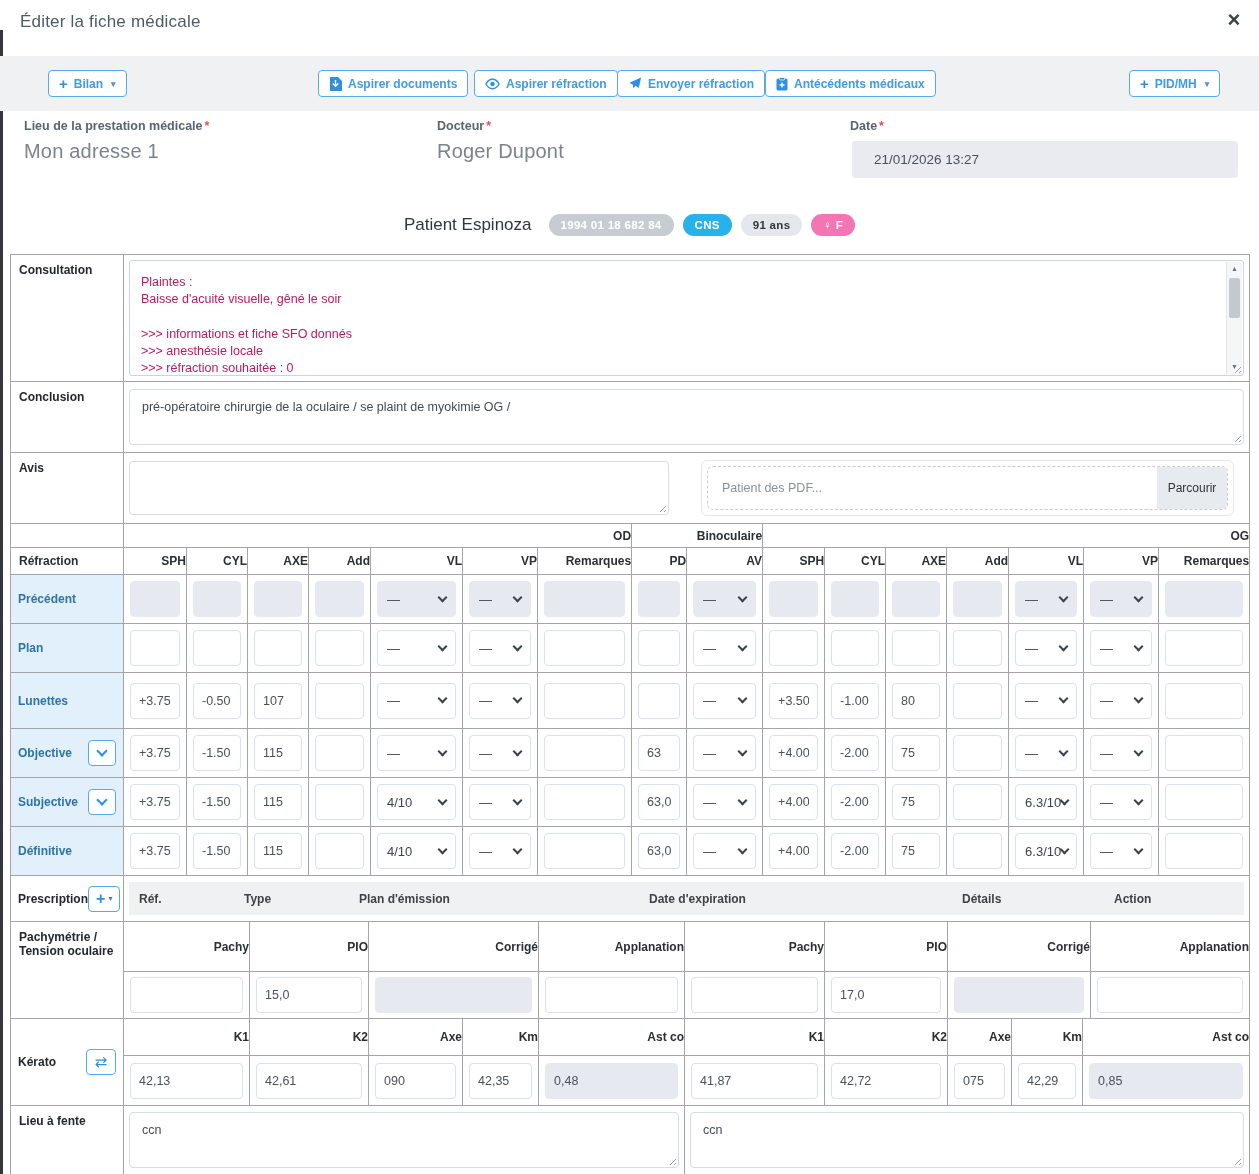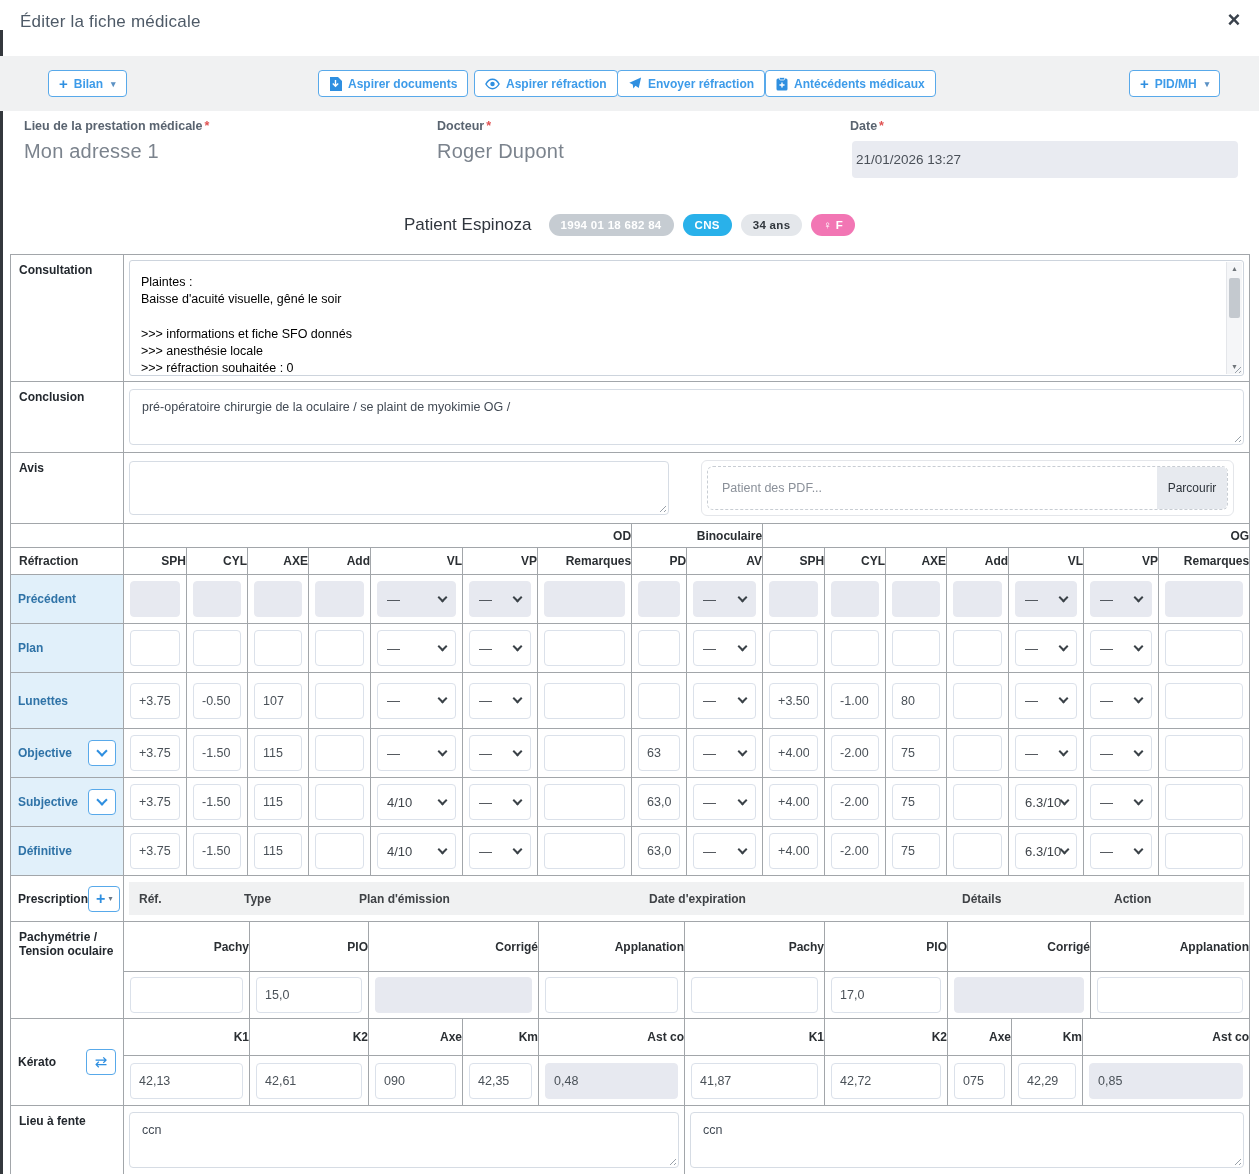--- a/index.html
+++ b/index.html
@@ -17,7 +17,7 @@
   .mlabel{position:absolute;top:119px;font-size:12.5px;color:#5a6470;font-weight:700}
   .mlabel .req{color:#e05252;margin-left:2px}
   .mvalue{position:absolute;top:140px;font-size:20px;color:#7b838d;letter-spacing:.2px}
-  .dateinput{position:absolute;left:852px;top:141px;width:386px;height:37px;background:#e9ebf1;border:none;border-radius:4px;padding-left:4px;font-size:13.5px;color:#4a5058;font-family:"Liberation Sans",sans-serif}
+  .dateinput{position:absolute;left:852px;top:141px;width:386px;height:37px;background:#e9ebf1;border:none;border-radius:4px;padding-left:22px;font-size:13.5px;color:#4a5058;font-family:"Liberation Sans",sans-serif}
   .patientrow{position:absolute;left:0;top:214px;width:1259px;display:flex;justify-content:center;align-items:center;gap:9px}
   .pname{font-size:17px;color:#30363e;margin-right:8px}
   .pill{height:22px;display:flex;align-items:center;padding:0 12px;border-radius:12px;font-size:11.5px;font-weight:700;color:#fff;letter-spacing:.3px}

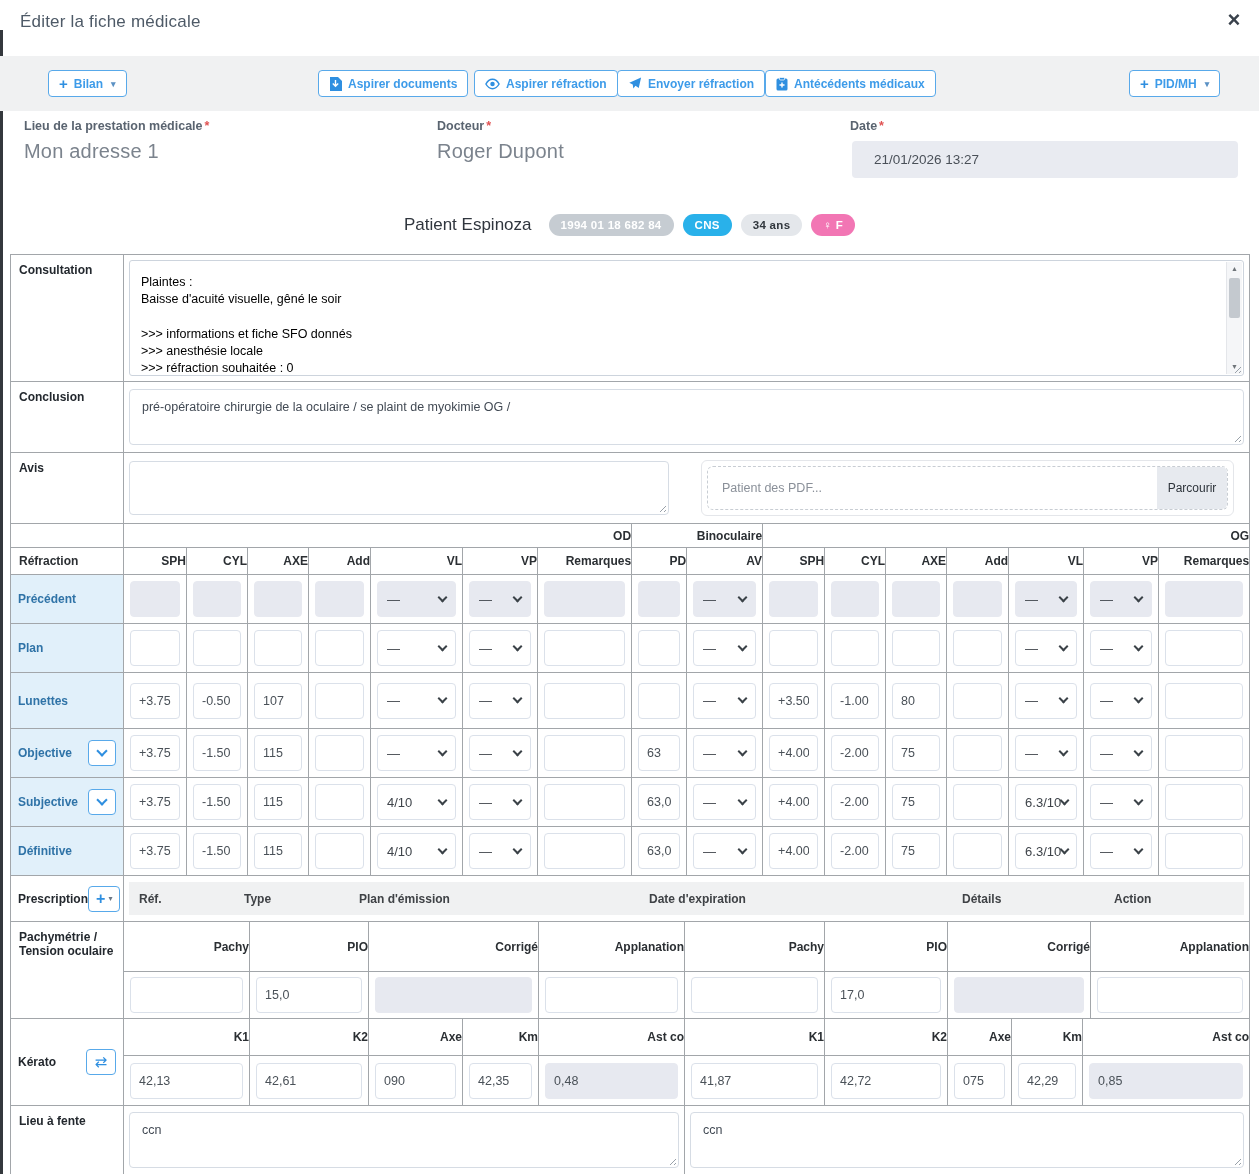--- a/index.html
+++ b/index.html
@@ -127,7 +127,7 @@
     <span class="pname">Patient Espinoza</span>
     <span class="pill matric">1994 01 18 682 84</span>
     <span class="pill cns">CNS</span>
-    <span class="pill age">34 ans</span>
+    <span class="pill age">91 ans</span>
     <span class="pill sex">♀ F</span>
   </div>
 

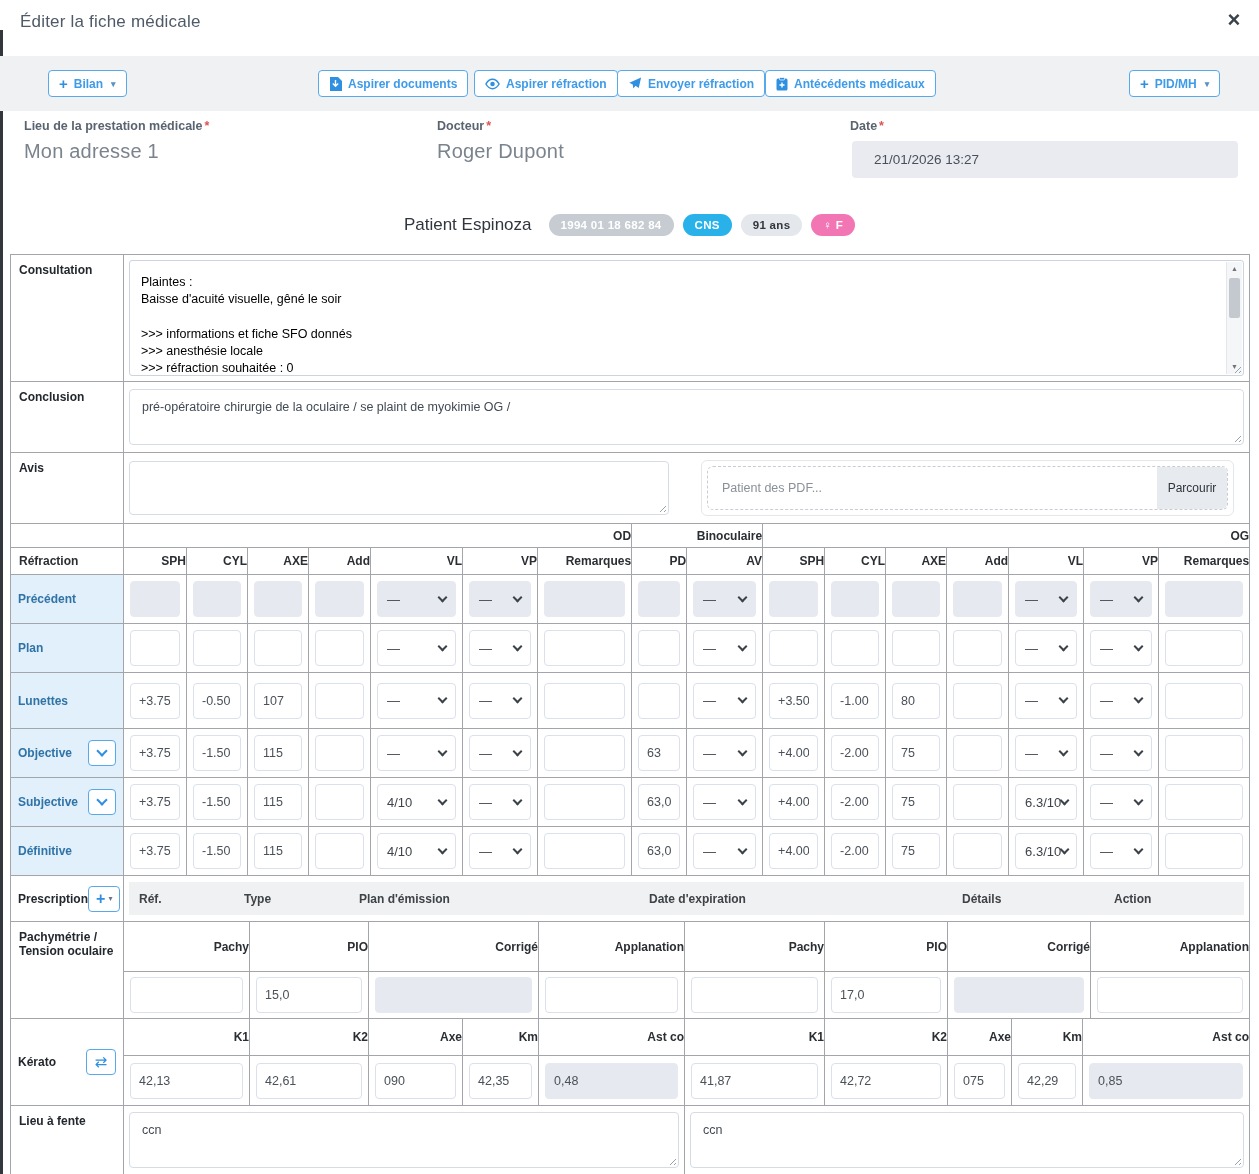--- a/index.html
+++ b/index.html
@@ -46,7 +46,7 @@
   .swapbtn{width:30px;height:26px;border:1px solid #58a9ea;border-radius:4px;background:#fff;display:flex;align-items:center;justify-content:center;font-size:15px;color:#2f8fe0;cursor:pointer;flex:none}
   
   .ta-wrap{position:relative;margin:5px;height:116px;border:1px solid #cdd4dd;border-radius:3px;background:#fff}
-  .ta-text{position:absolute;left:1px;top:1px;right:19px;bottom:1px;padding:12px 10px;font-size:12.5px;line-height:1.38;color:#000000;white-space:pre-line;overflow:hidden}
+  .ta-text{position:absolute;left:1px;top:1px;right:19px;bottom:1px;padding:12px 10px;font-size:12.5px;line-height:1.38;color:#be185d;white-space:pre-line;overflow:hidden}
   .fsb{position:absolute;top:1px;bottom:1px;right:1px;width:16px;background:#f5f6f8;border-left:1px solid #e4e6ea}
   .fsb .ar{position:absolute;left:0;width:100%;height:14px;font-size:7px;color:#6f7479;text-align:center;line-height:14px}
   .fsb .up{top:0}.fsb .down{bottom:0}

